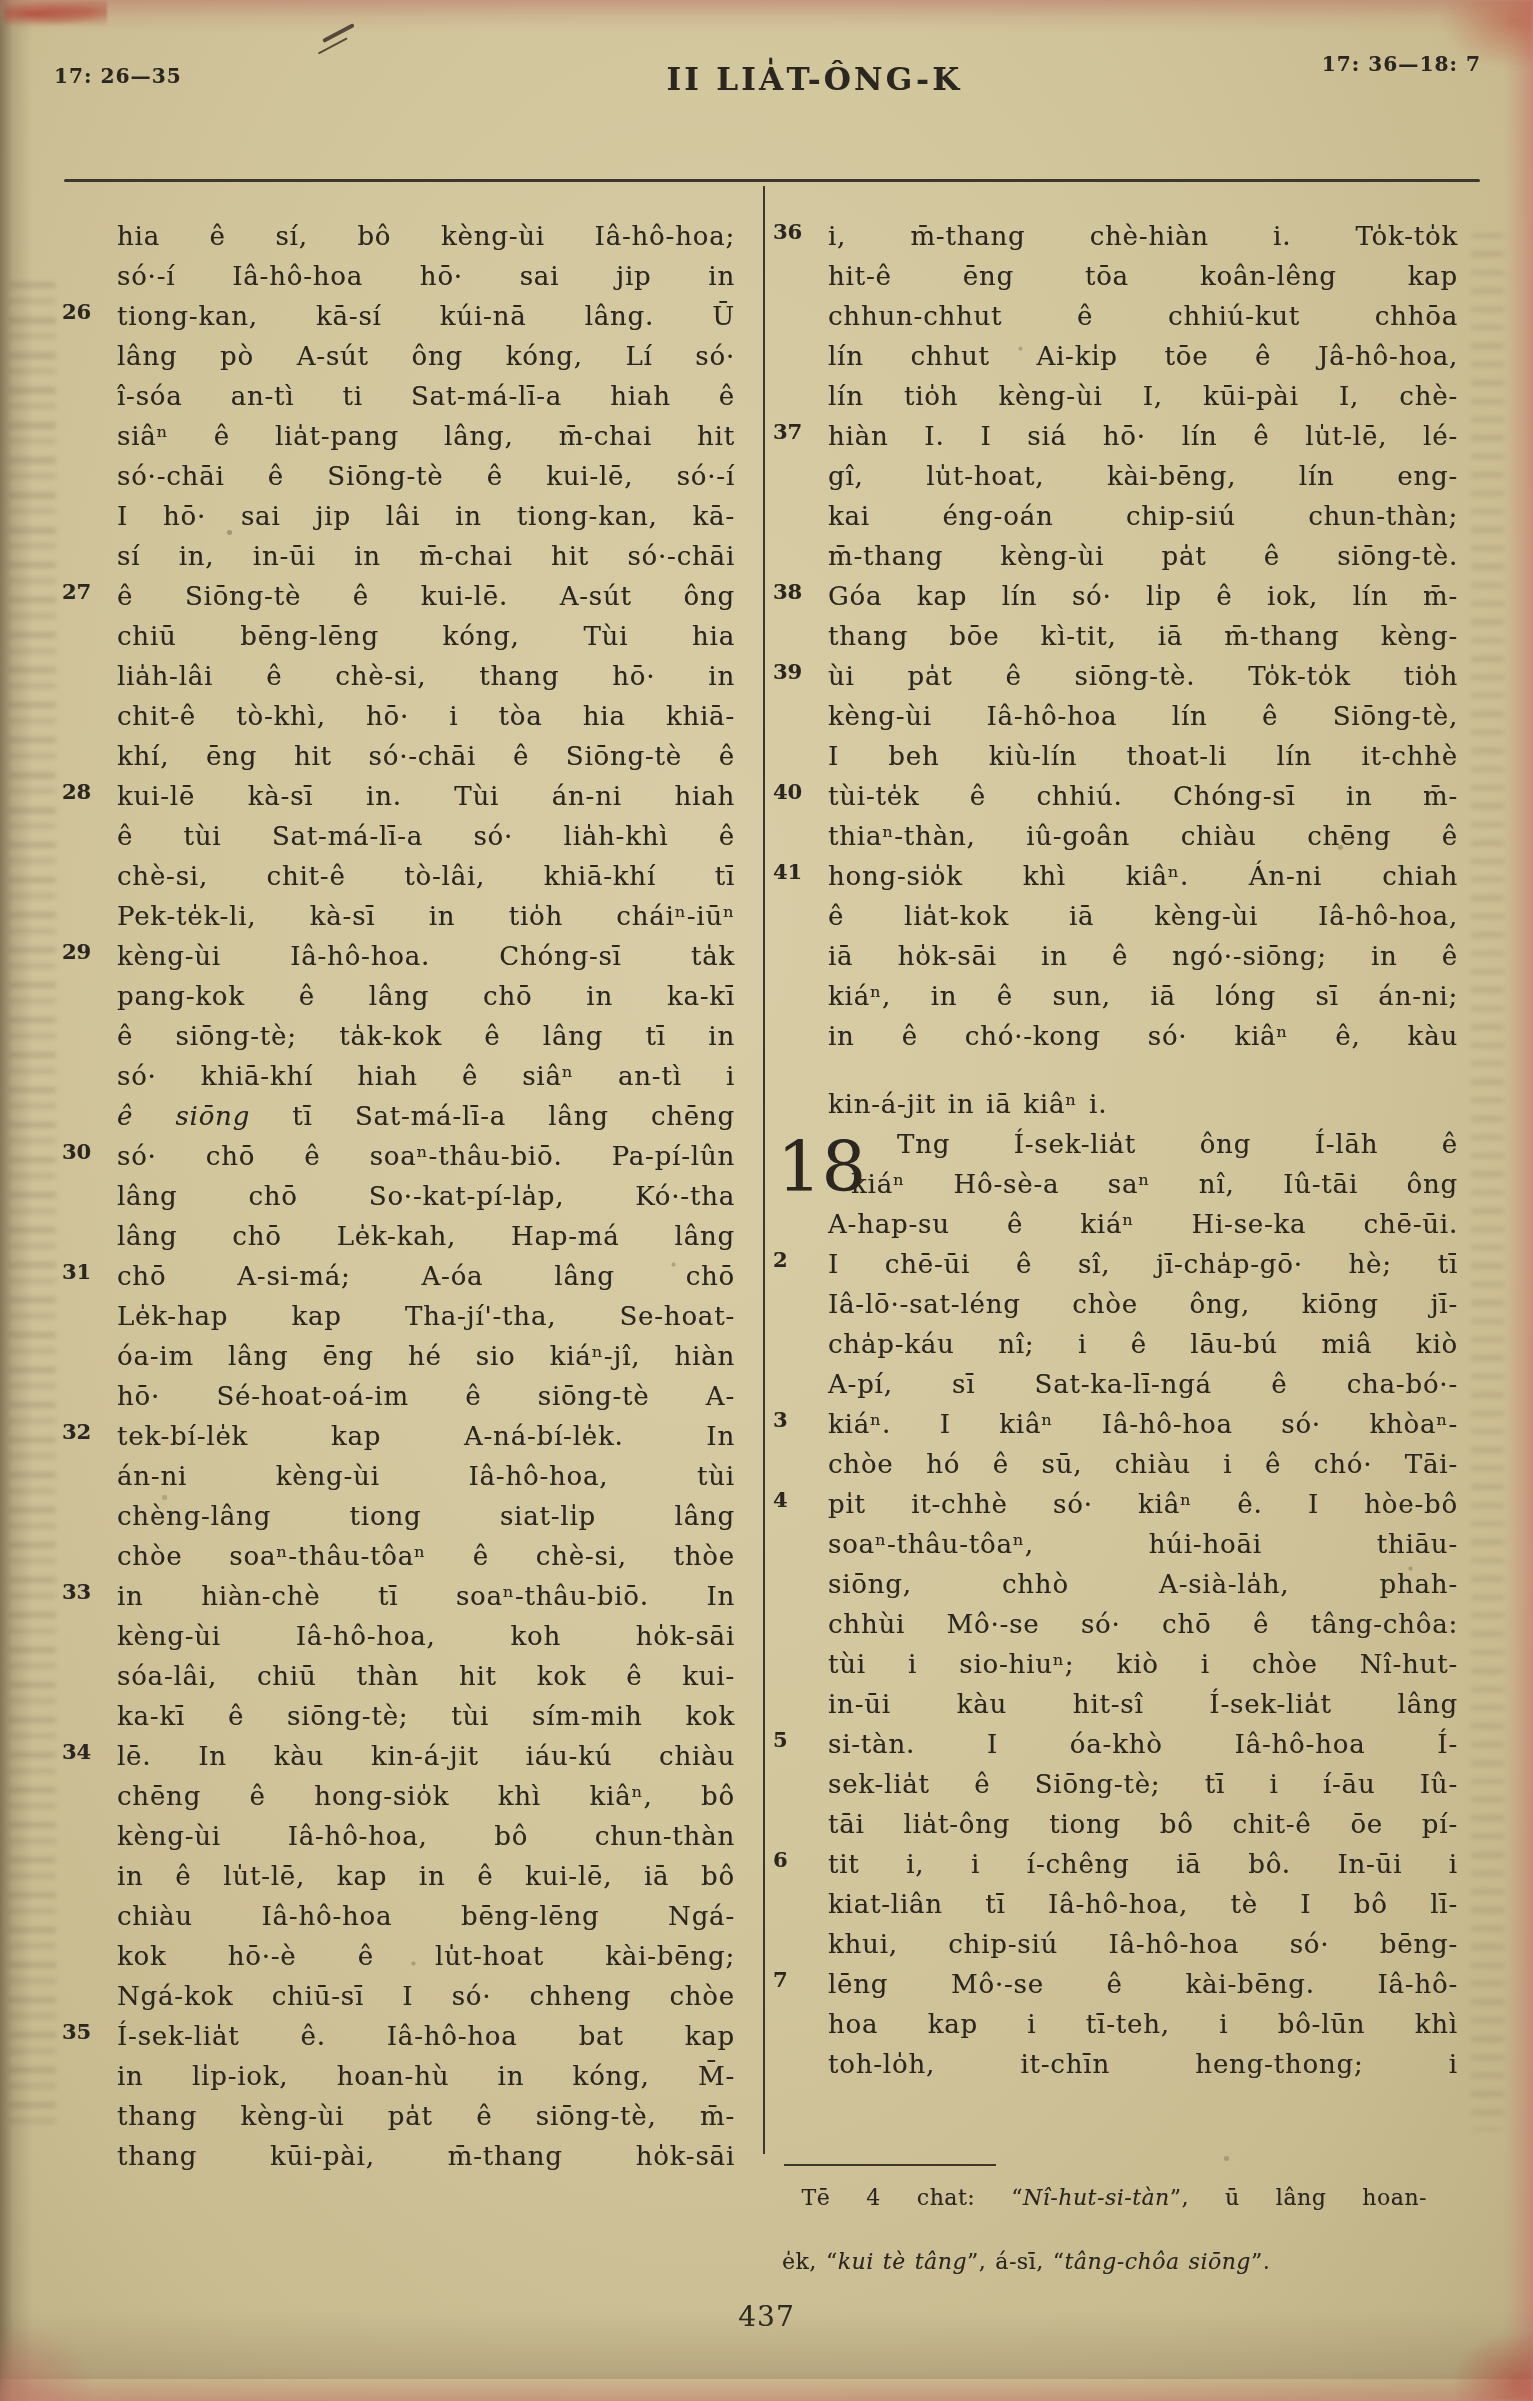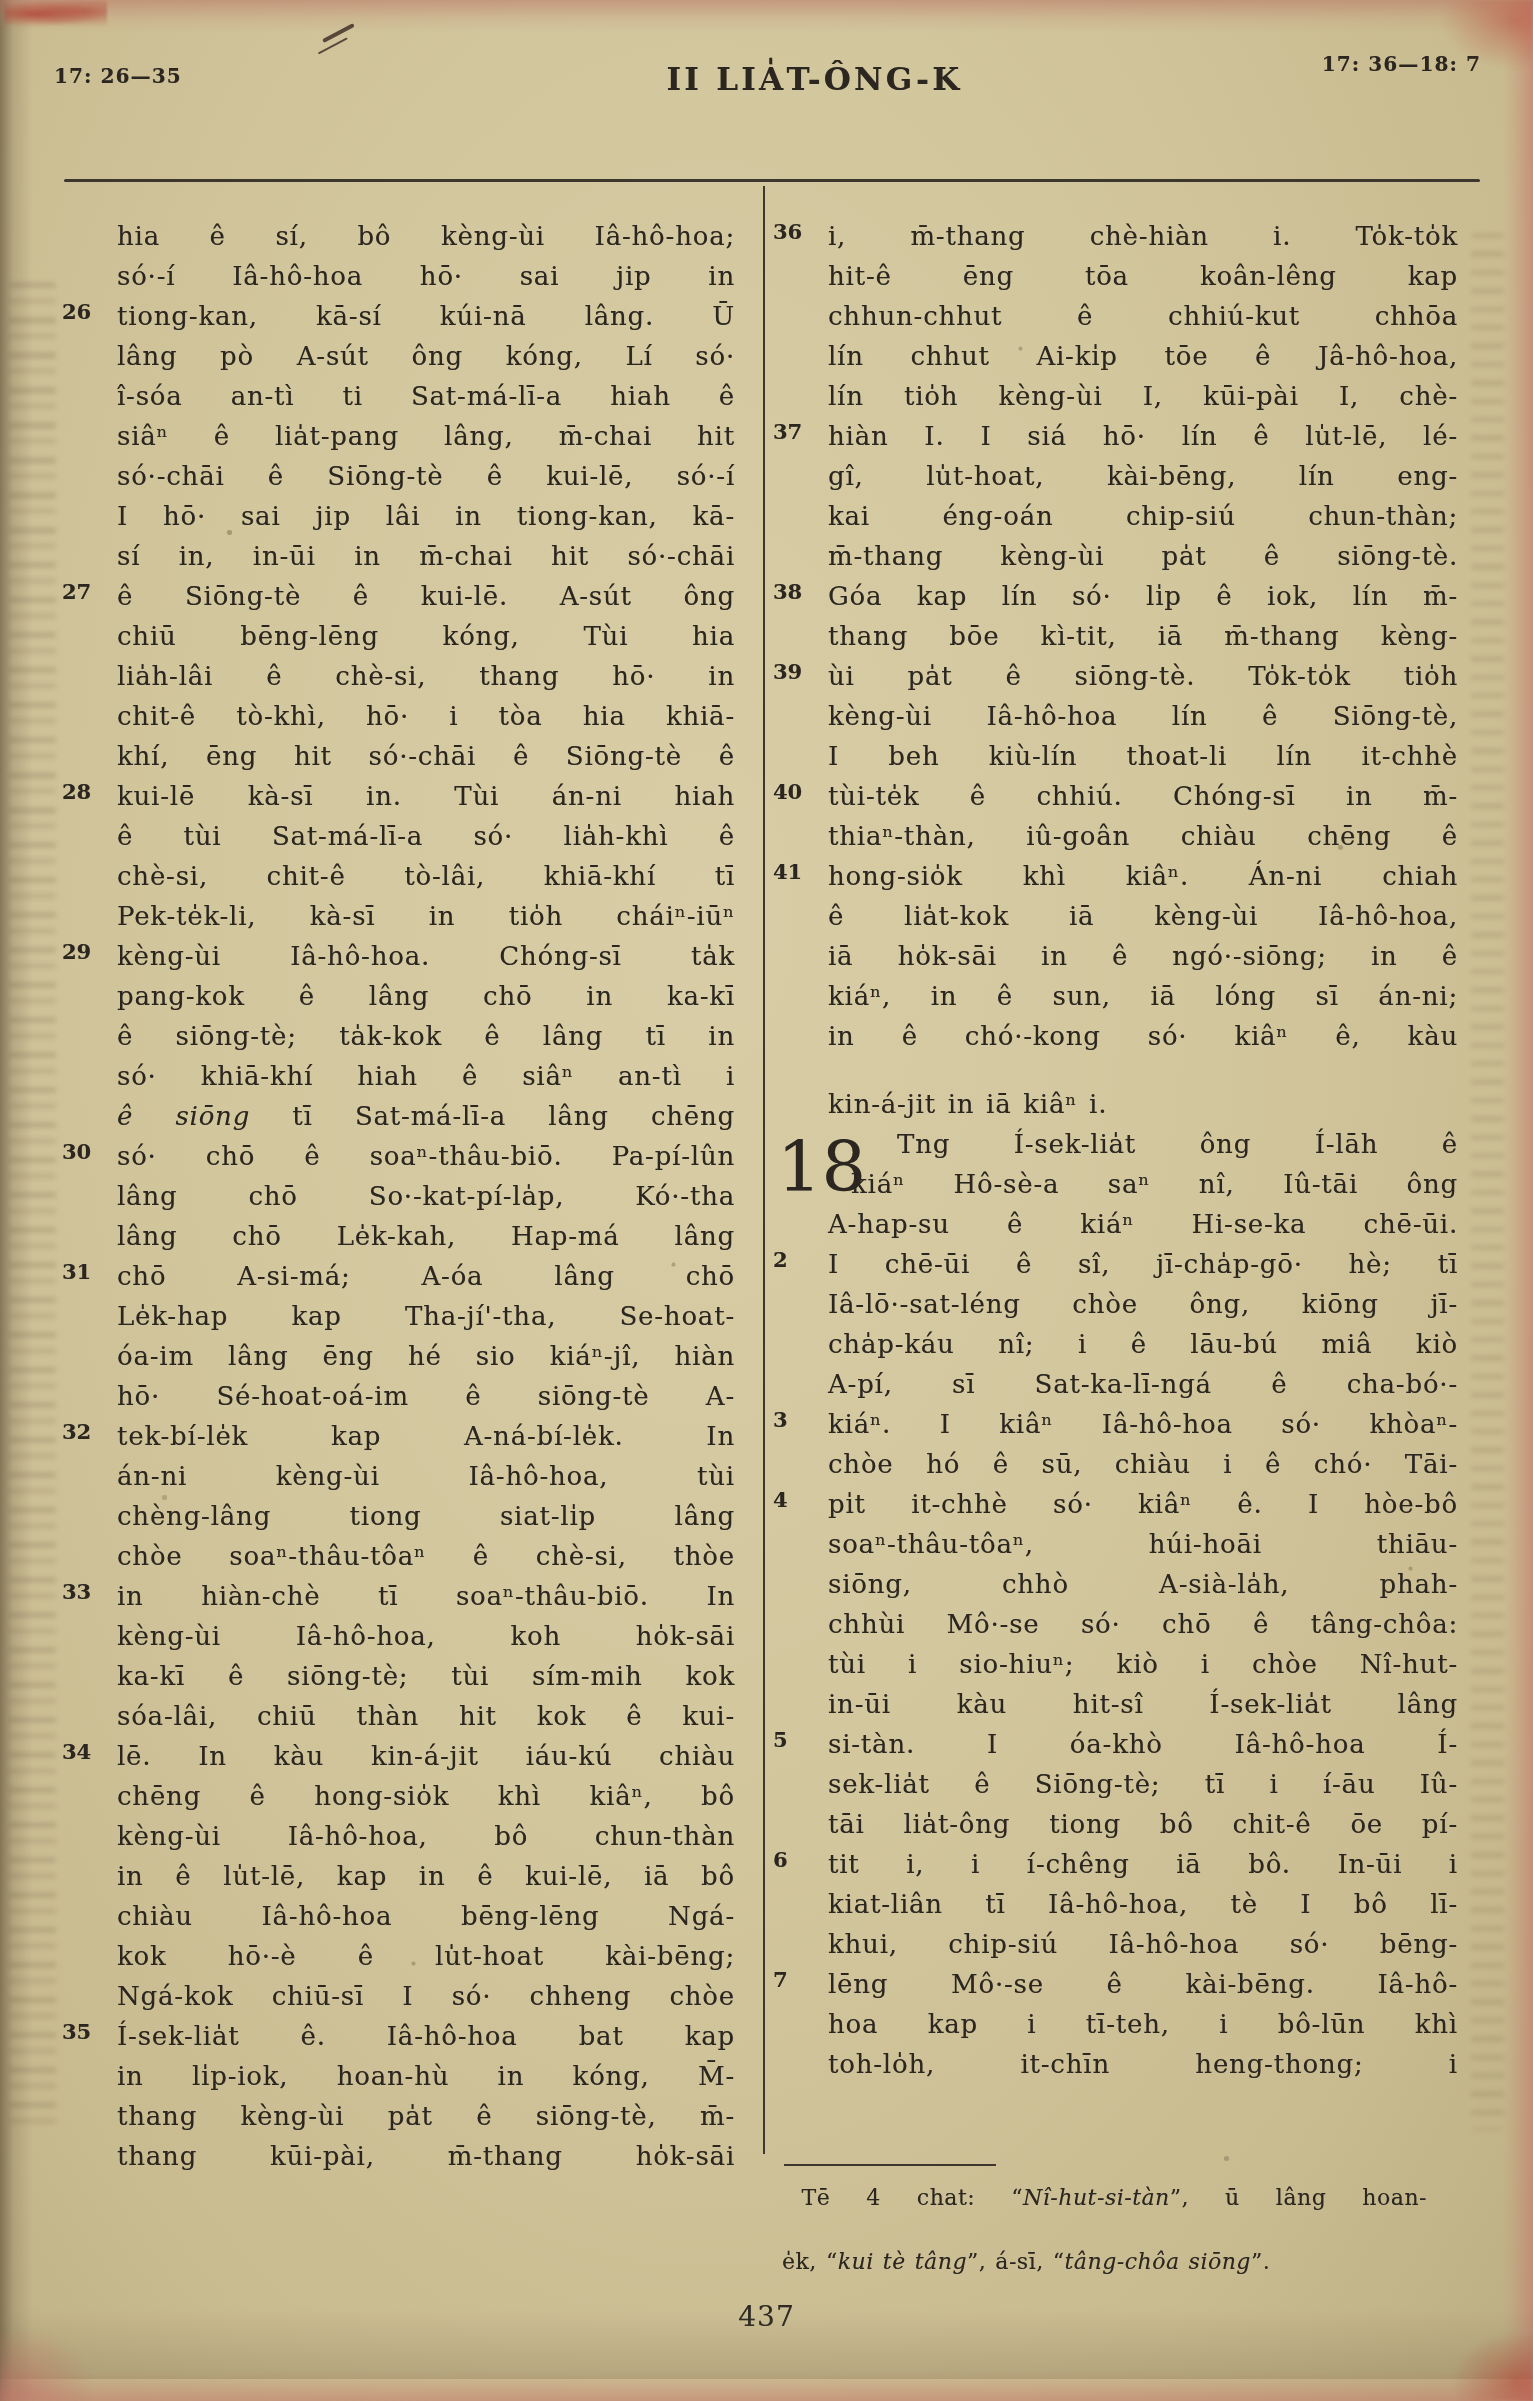--- a/index.html
+++ b/index.html
@@ -136,8 +136,8 @@
       <div class="line"><span class="ltext">chòe soaⁿ-thâu-tôaⁿ ê chè-si, thòe</span></div>
       <div class="line"><span class="vnum">33</span><span class="ltext">in hiàn-chè tī soaⁿ-thâu-biō.  In</span></div>
       <div class="line"><span class="ltext">kèng-ùi Iâ-hô-hoa, koh ho̍k-sāi</span></div>
+      <div class="line"><span class="ltext">sóa-lâi, chiū thàn hit kok ê kui-</span></div>
       <div class="line"><span class="ltext">ka-kī ê siōng-tè; tùi sím-mih kok</span></div>
-      <div class="line"><span class="ltext">sóa-lâi, chiū thàn hit kok ê kui-</span></div>
       <div class="line"><span class="vnum">34</span><span class="ltext">lē.  In kàu kin-á-jit iáu-kú chiàu</span></div>
       <div class="line"><span class="ltext">chēng ê hong-sio̍k khì kiâⁿ, bô</span></div>
       <div class="line"><span class="ltext">kèng-ùi Iâ-hô-hoa, bô chun-thàn</span></div>

